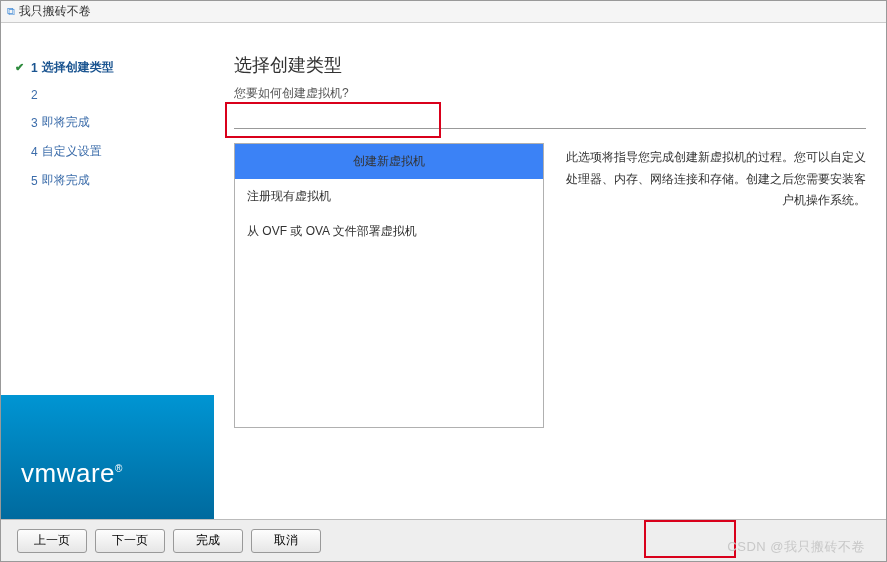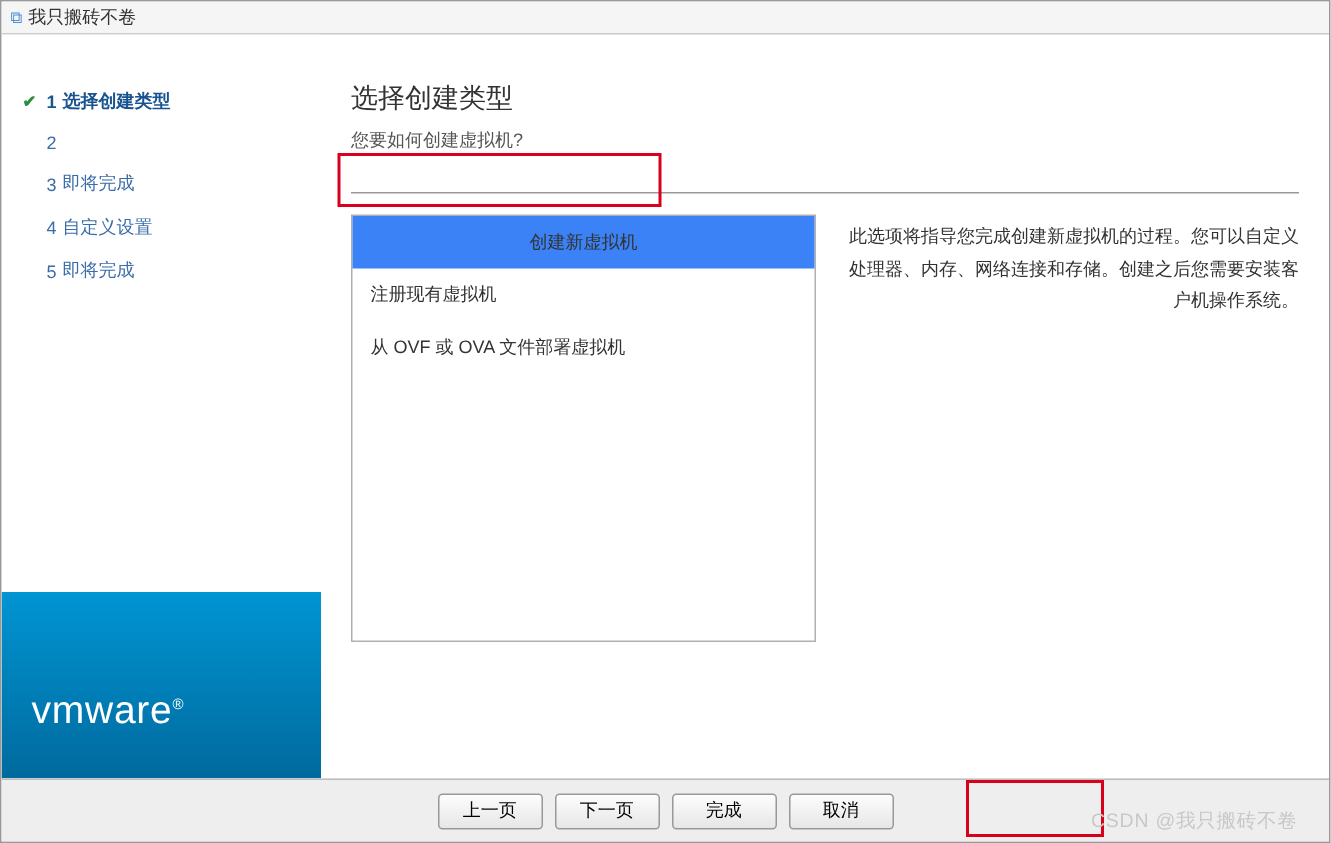--- a/index.html
+++ b/index.html
@@ -31,7 +31,7 @@
     
     .description { flex: 1; font-size: 12px; color: #333; line-height: 1.8; padding-top: 4px; text-align: right; }
     
-    .footer { height: 42px; background: #eeeeee; border-top: 1px solid #bbb; display: flex; align-items: center; justify-content: center; padding: 0 16px; gap: 8px; }
+    .footer { height: 42px; background: #eeeeee; border-top: 1px solid #bbb; display: flex; align-items: center; justify-content: flex-start; padding: 0 16px; gap: 8px; }
     .btn { min-width: 70px; height: 24px; font-size: 12px; background: linear-gradient(#fdfdfd, #e6e6e6); border: 1px solid #999; border-radius: 3px; cursor: pointer; padding: 0 12px; }
     .watermark { position: absolute; right: 22px; bottom: 6px; font-size: 13px; color: #c8c8c8; pointer-events: none; letter-spacing: 0.5px; }
     

